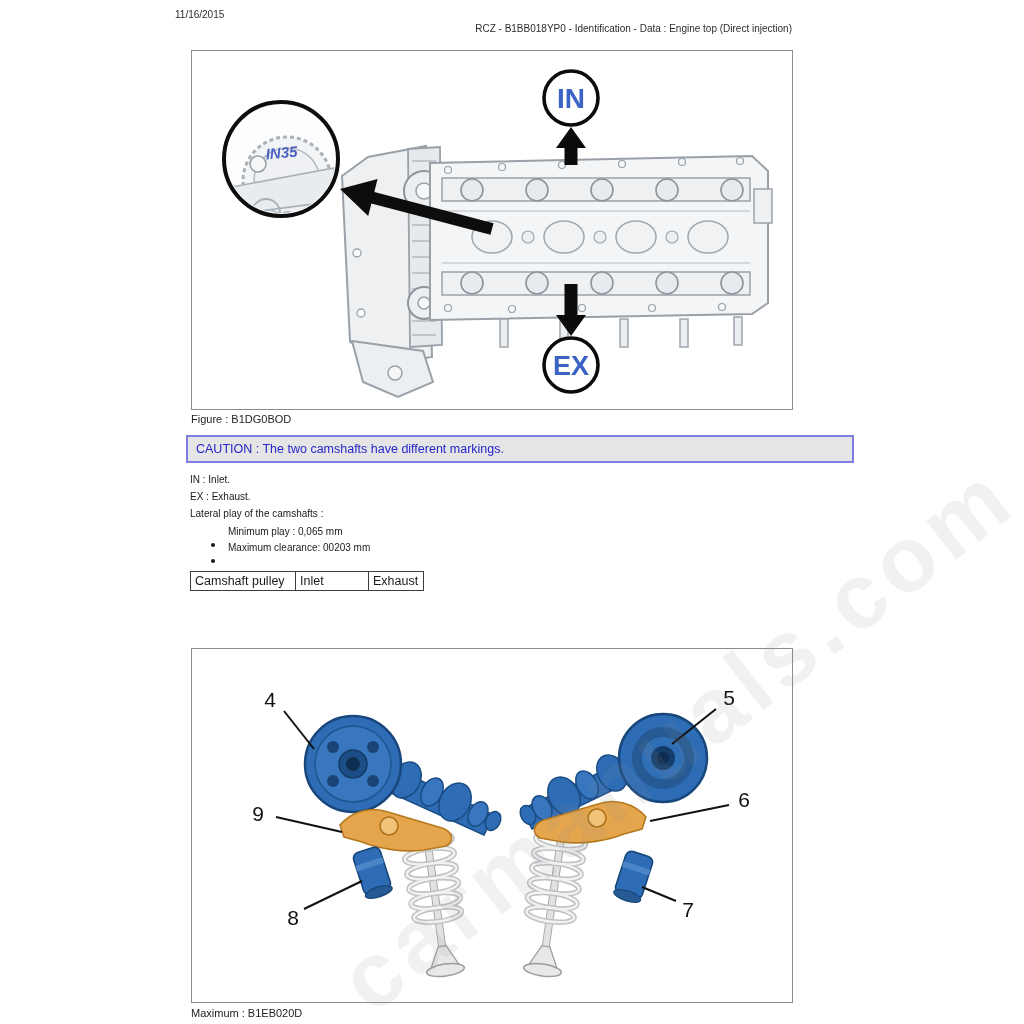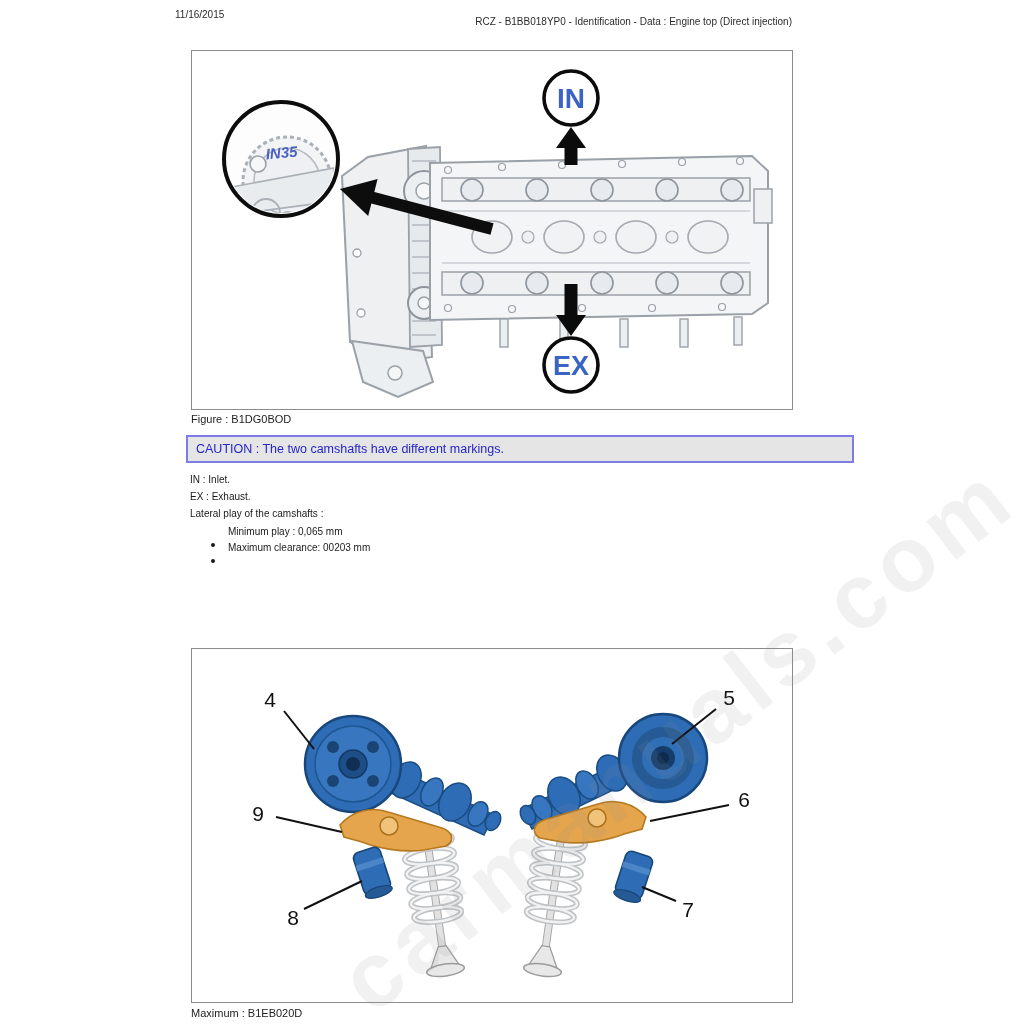--- a/index.html
+++ b/index.html
@@ -50,7 +50,7 @@
 <div id="page">
 
   <div class="abs hdr" style="left:175px;top:9px;">11/16/2015</div>
-  <div class="abs hdr" style="right:232px;top:16px;">RCZ - B1BB018YP0 - Identification - Data : Engine top (Direct injection)</div>
+  <div class="abs hdr" style="right:232px;top:23px;">RCZ - B1BB018YP0 - Identification - Data : Engine top (Direct injection)</div>
 
   <div class="abs figure-frame" style="left:191px;top:50px;width:602px;height:360px;">
     <svg width="599" height="357" viewBox="0 0 599 357">

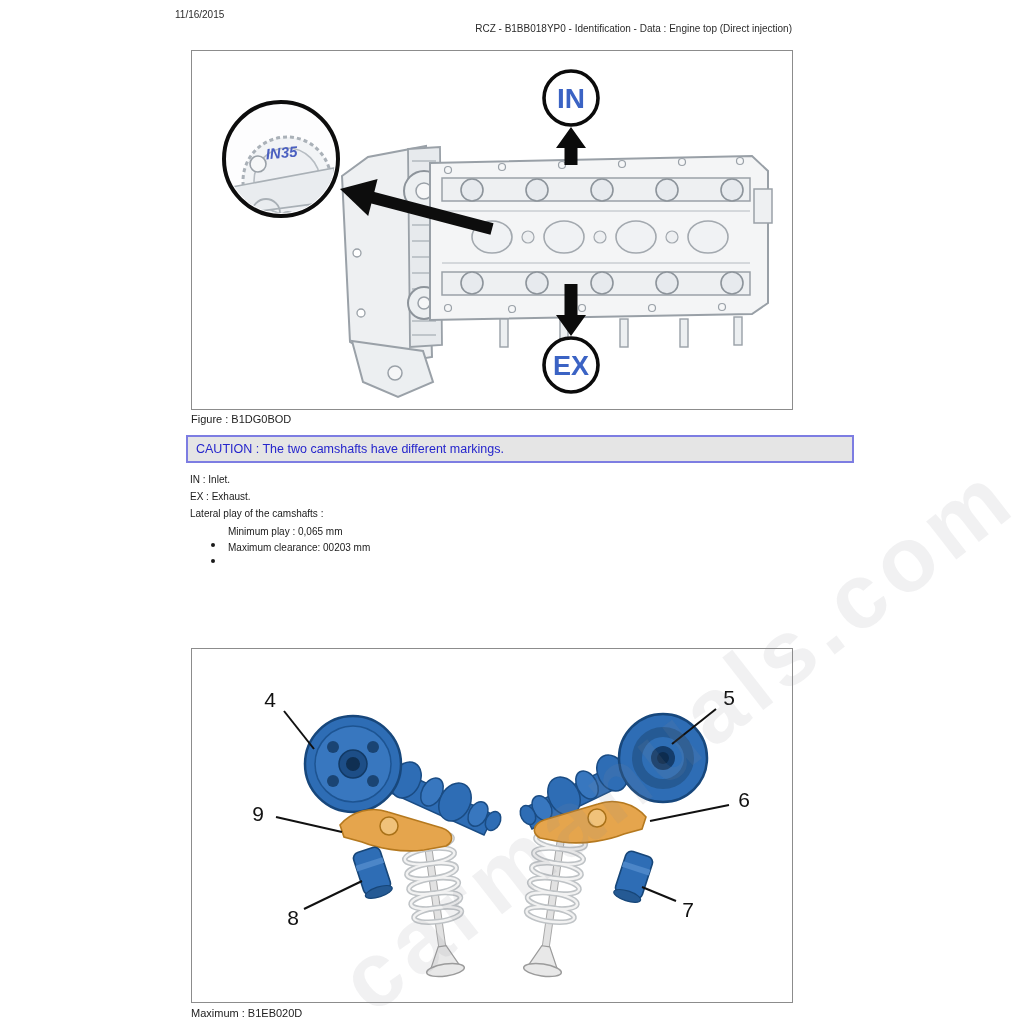--- a/index.html
+++ b/index.html
@@ -174,6 +174,11 @@
 
   <table class="spec abs" style="left:190px;top:571px;">
     <tbody>
+        <tr>
+      <td class="c1">Camshaft pulley</td>
+      <td class="c2">Inlet</td>
+      <td class="c3">Exhaust</td>
+    </tr>
   </tbody>
     </table>
 

